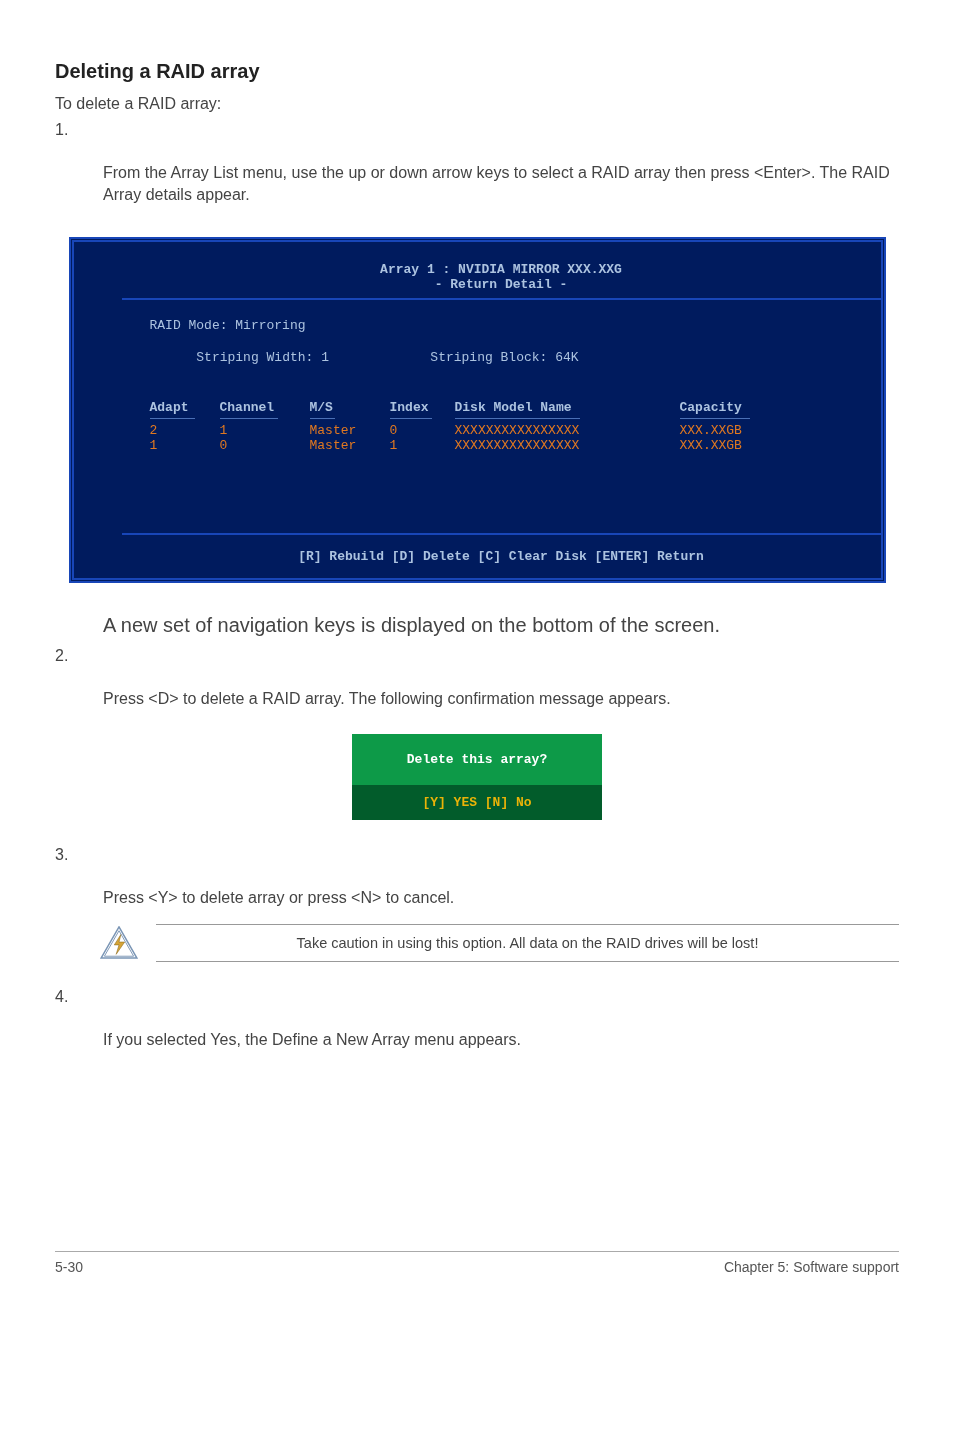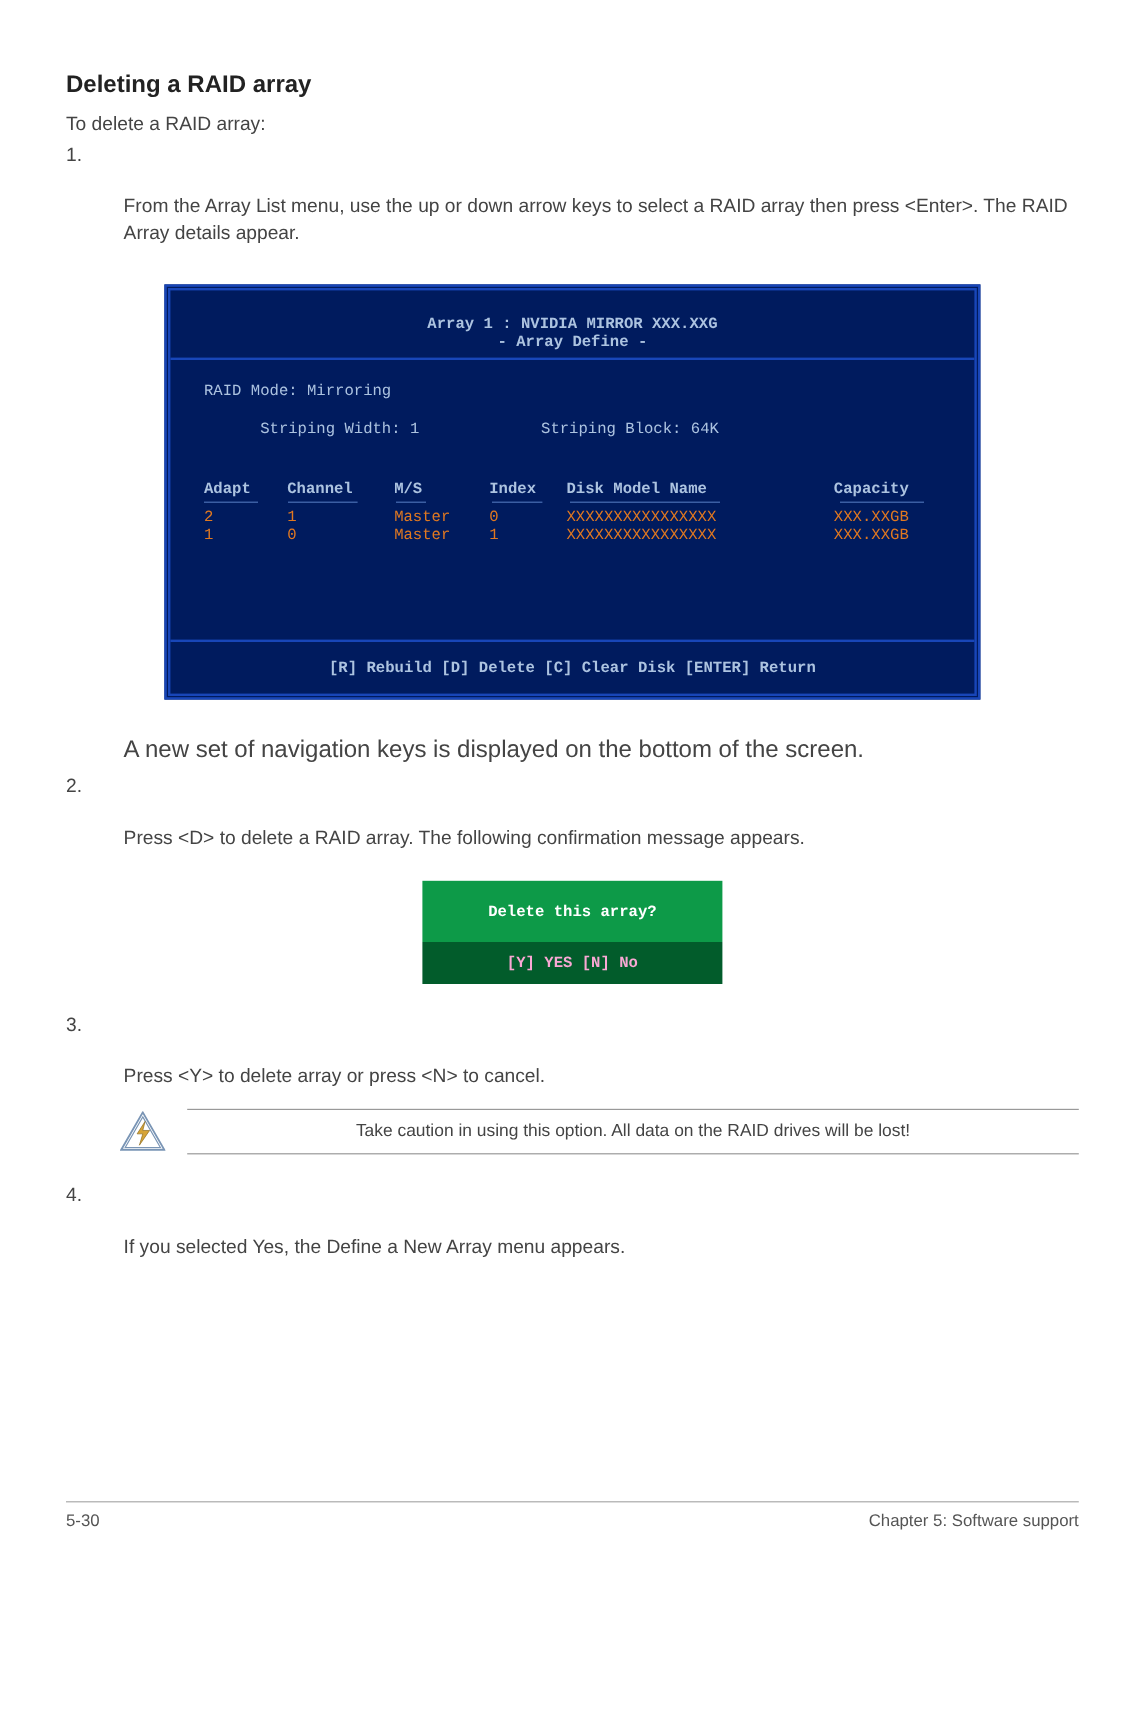--- a/index.html
+++ b/index.html
@@ -45,13 +45,14 @@
       margin-top: 43px;
     }
     .terminal {
-      width: 680px;
+      width: 817px;
       margin: 28px auto;
       border: 5px double #1846b8;
       background: #001b5e;
       font-family: 'Courier New', monospace;
       font-size: 13px;
       color: #ACC3E0;
+      padding-left: 48px;
     }
     .terminal-title {
       text-align: center;

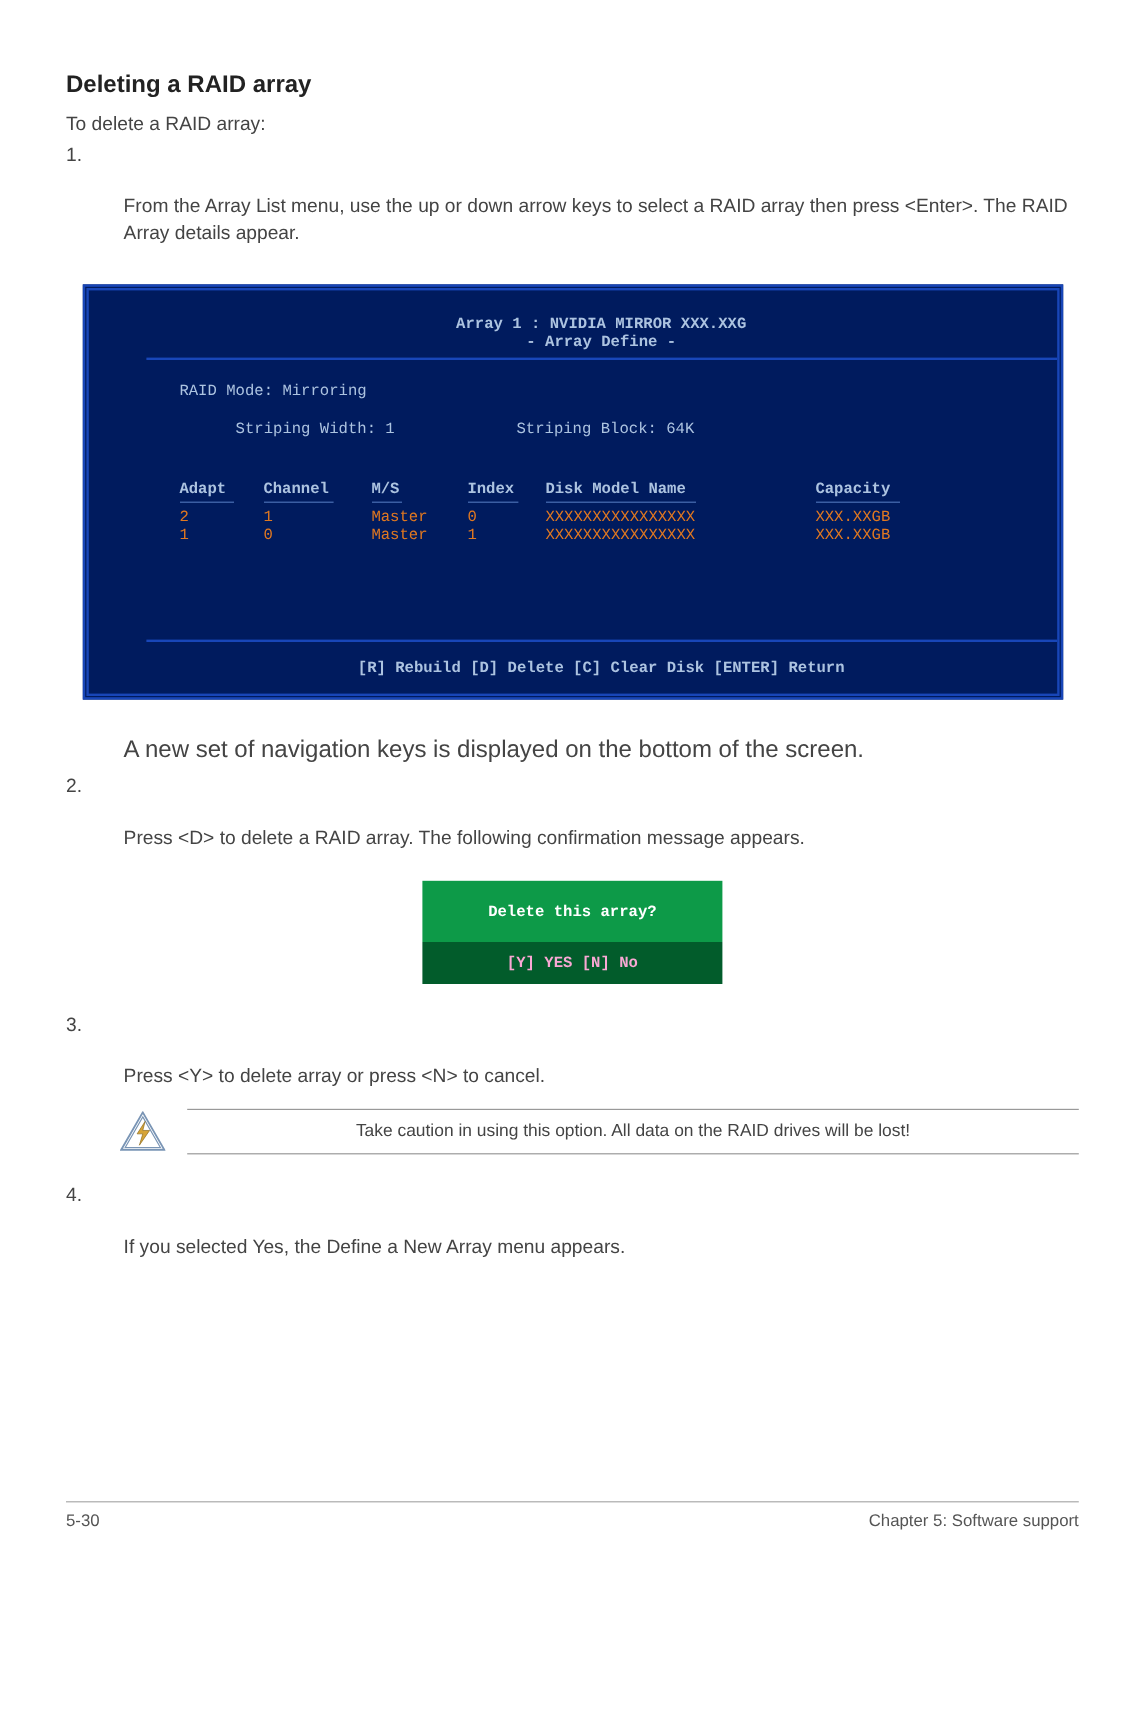--- a/index.html
+++ b/index.html
@@ -179,7 +179,7 @@
 <div class="terminal">
   <div class="terminal-title">
     <div>Array 1 : NVIDIA MIRROR  XXX.XXG</div>
-    <div>- Array Define -</div>
+    <div>- Return Detail -</div>
   </div>
   <div class="terminal-body">
     <div class="terminal-row">RAID Mode: Mirroring</div>

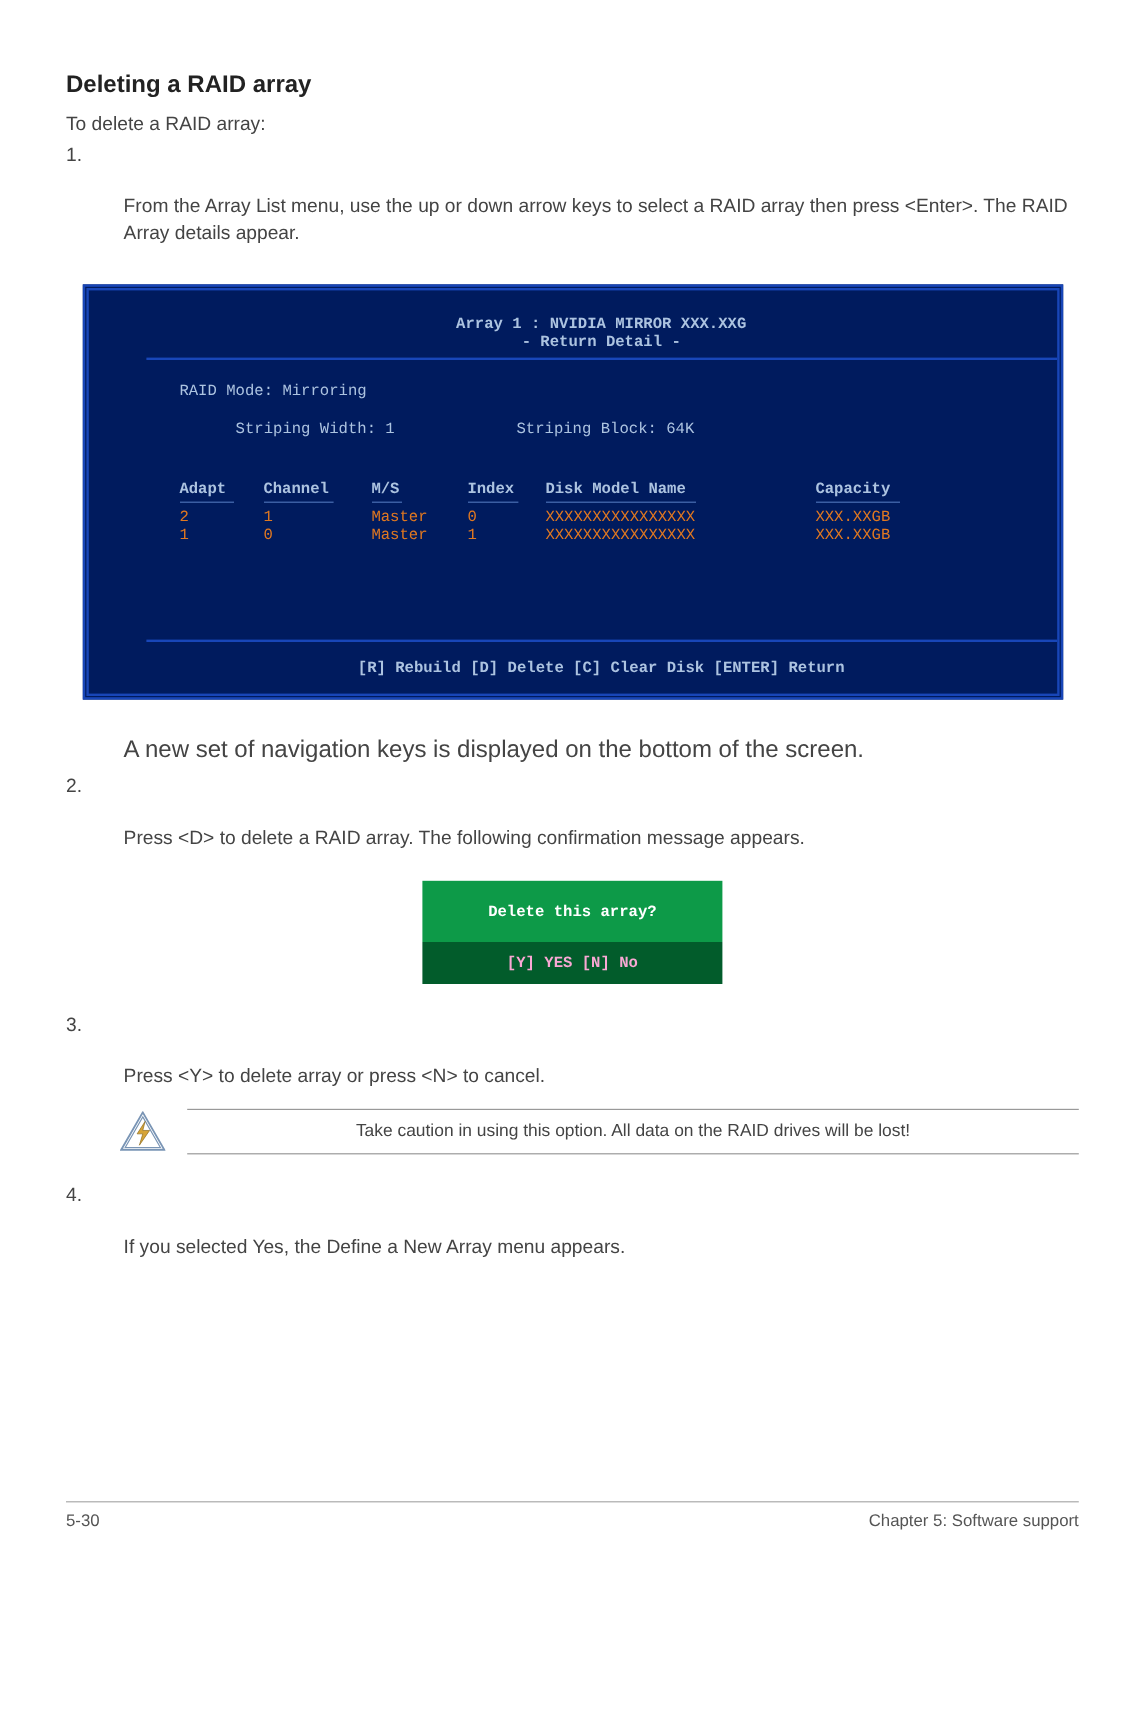--- a/index.html
+++ b/index.html
@@ -131,7 +131,7 @@
       background: #025c2b;
       text-align: center;
       padding: 10px 0;
-      color: #f9a8d4;
+      color: #eab308;
     }
     .warning-note {
       margin: 14px 0 24px 45px;

